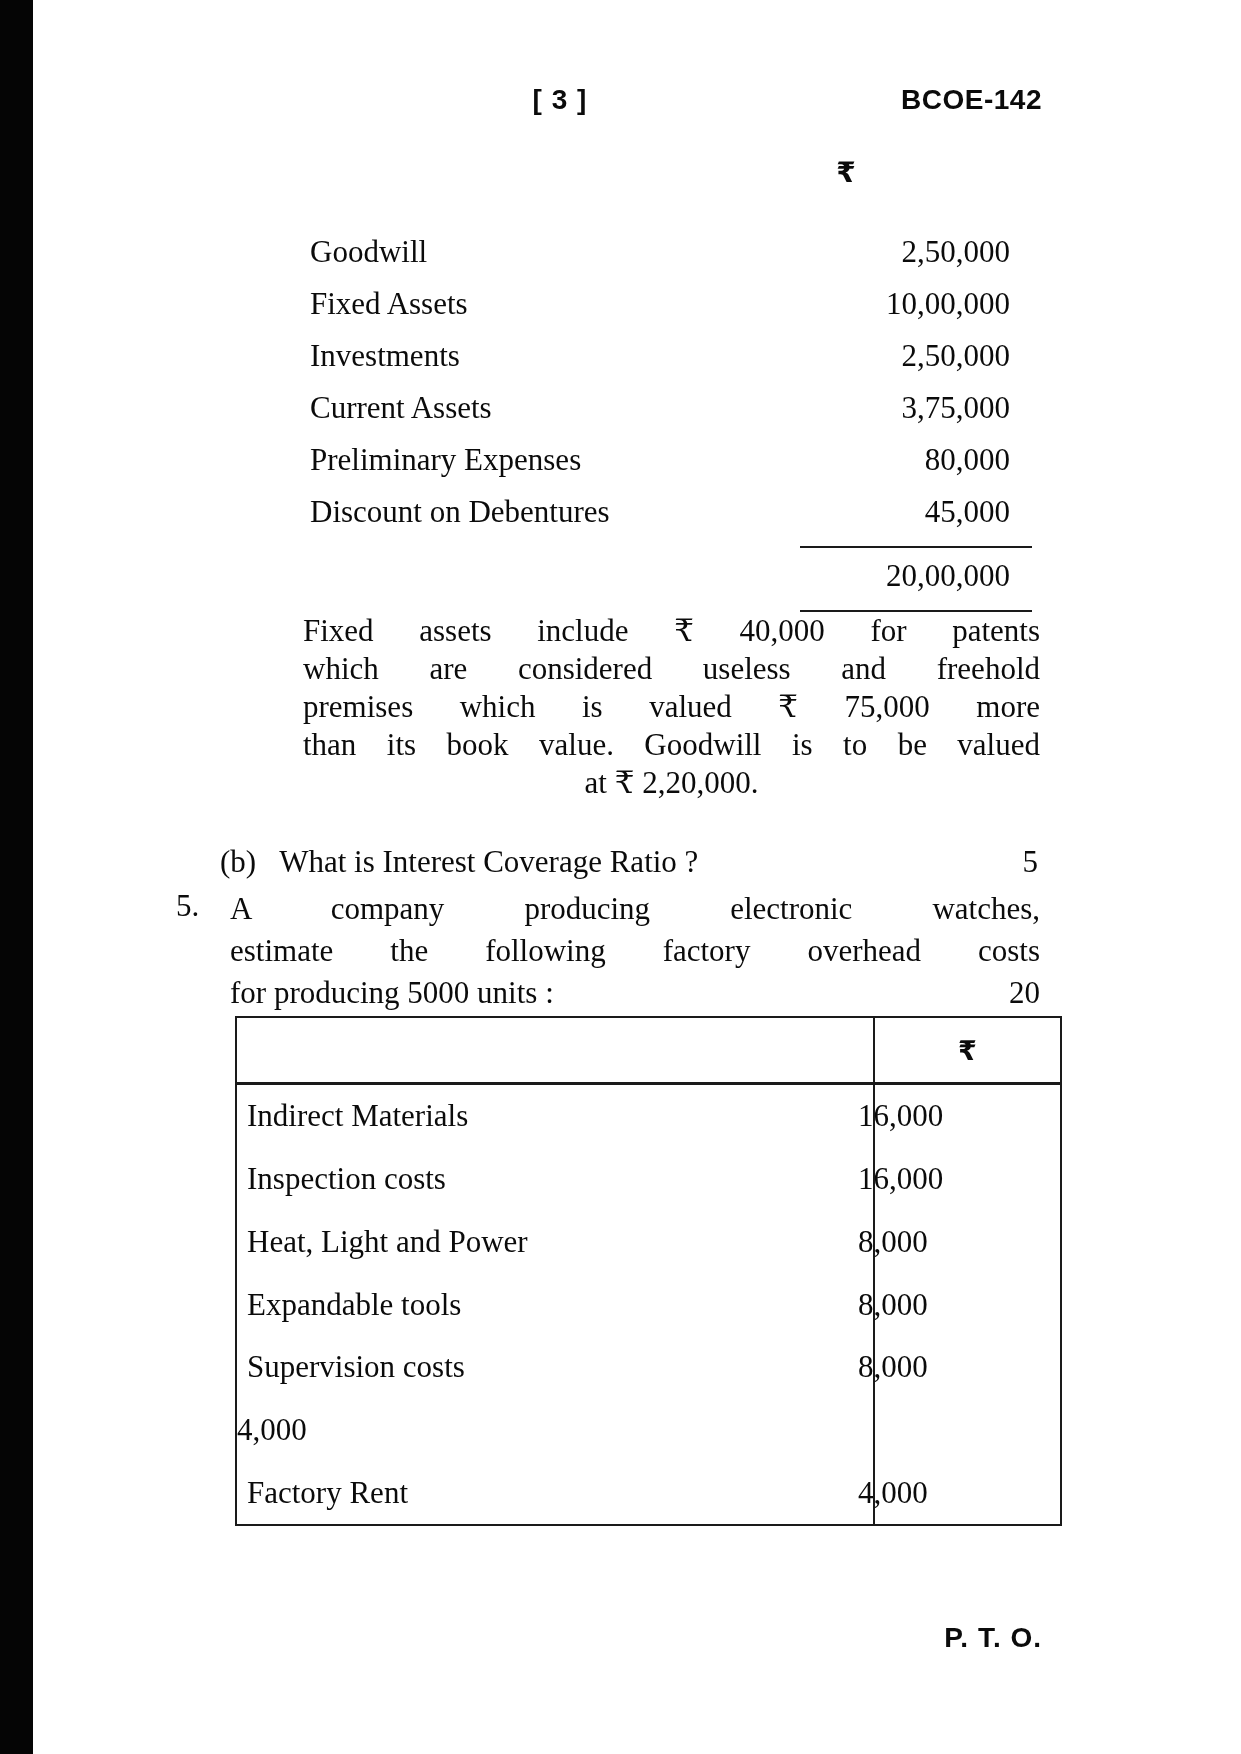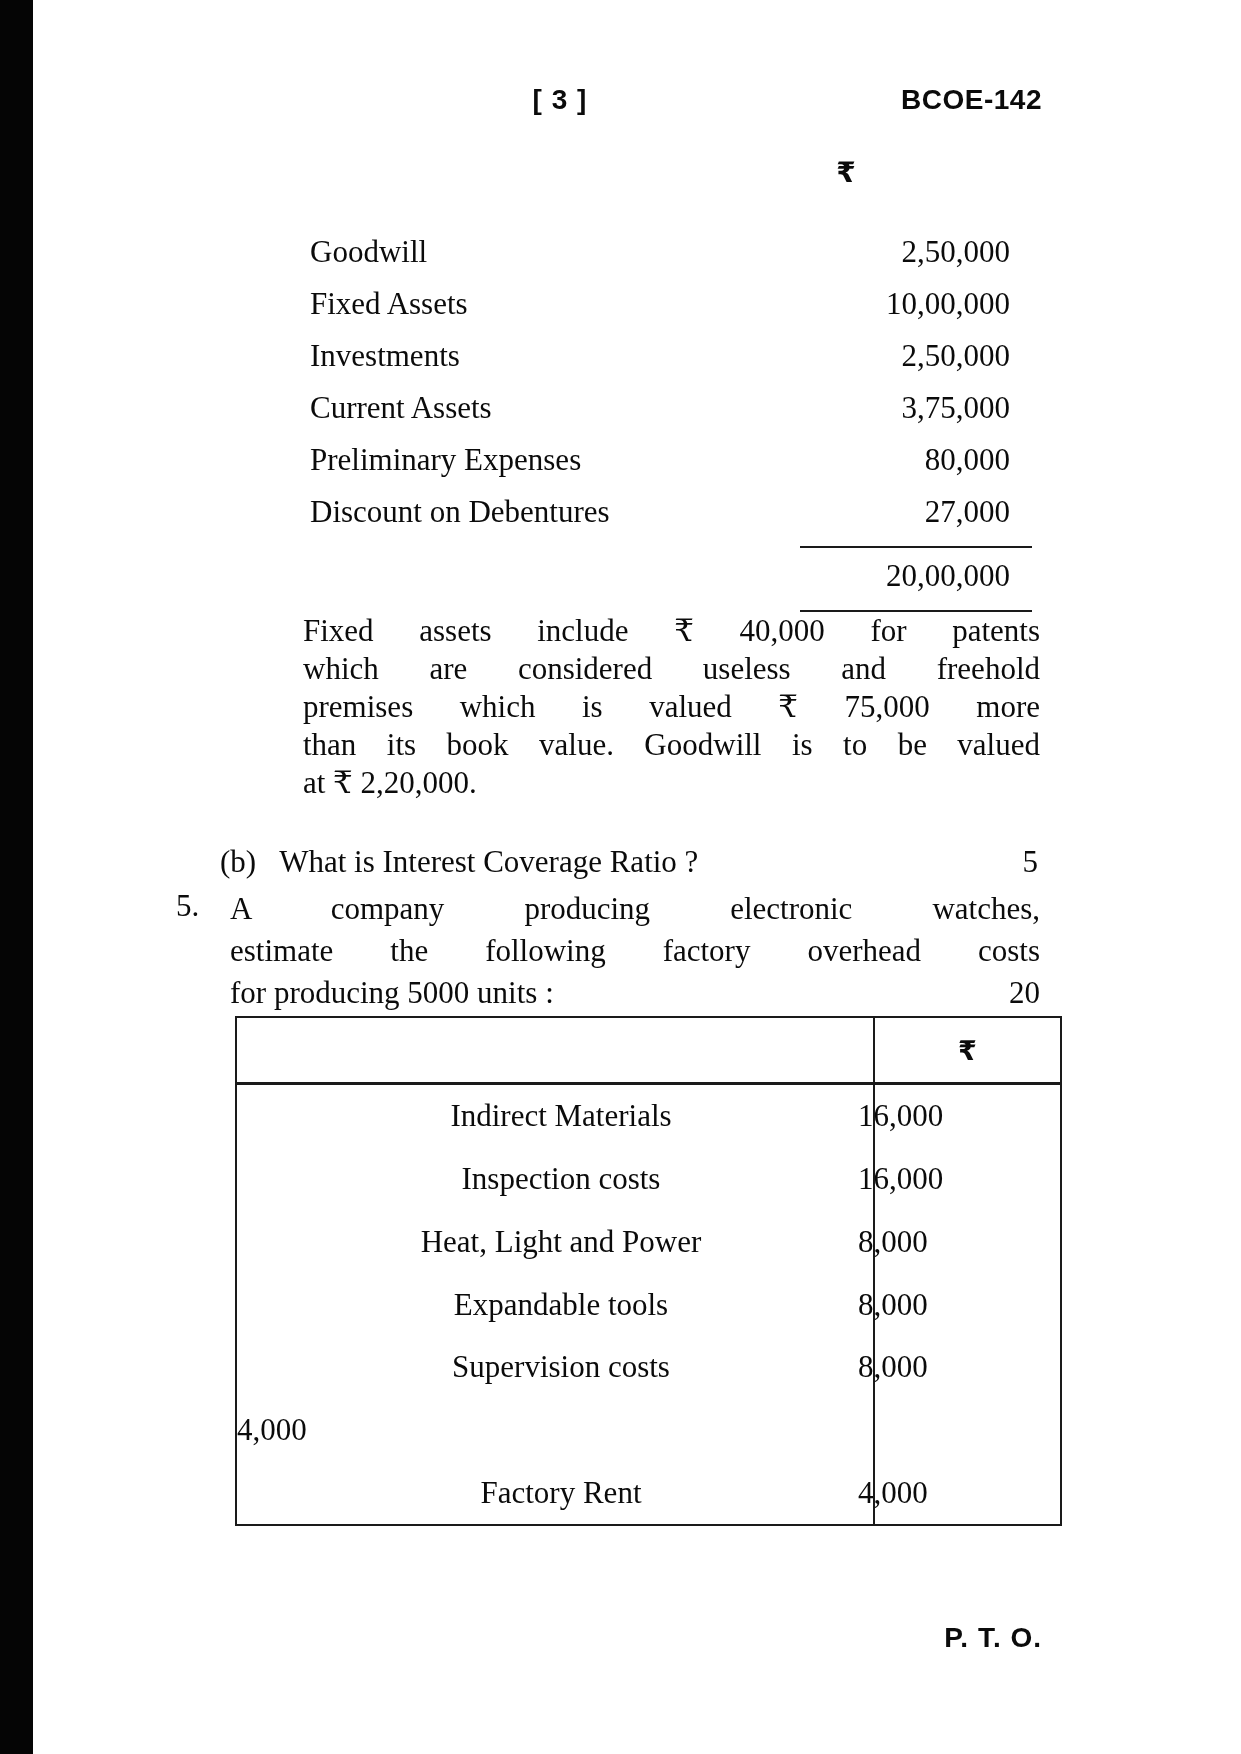--- a/index.html
+++ b/index.html
@@ -142,7 +142,7 @@
     </div>
     <div class="asset-row">
       <span>Discount on Debentures</span>
-      <span>27,000</span>
+      <span>45,000</span>
     </div>
   </div>
 

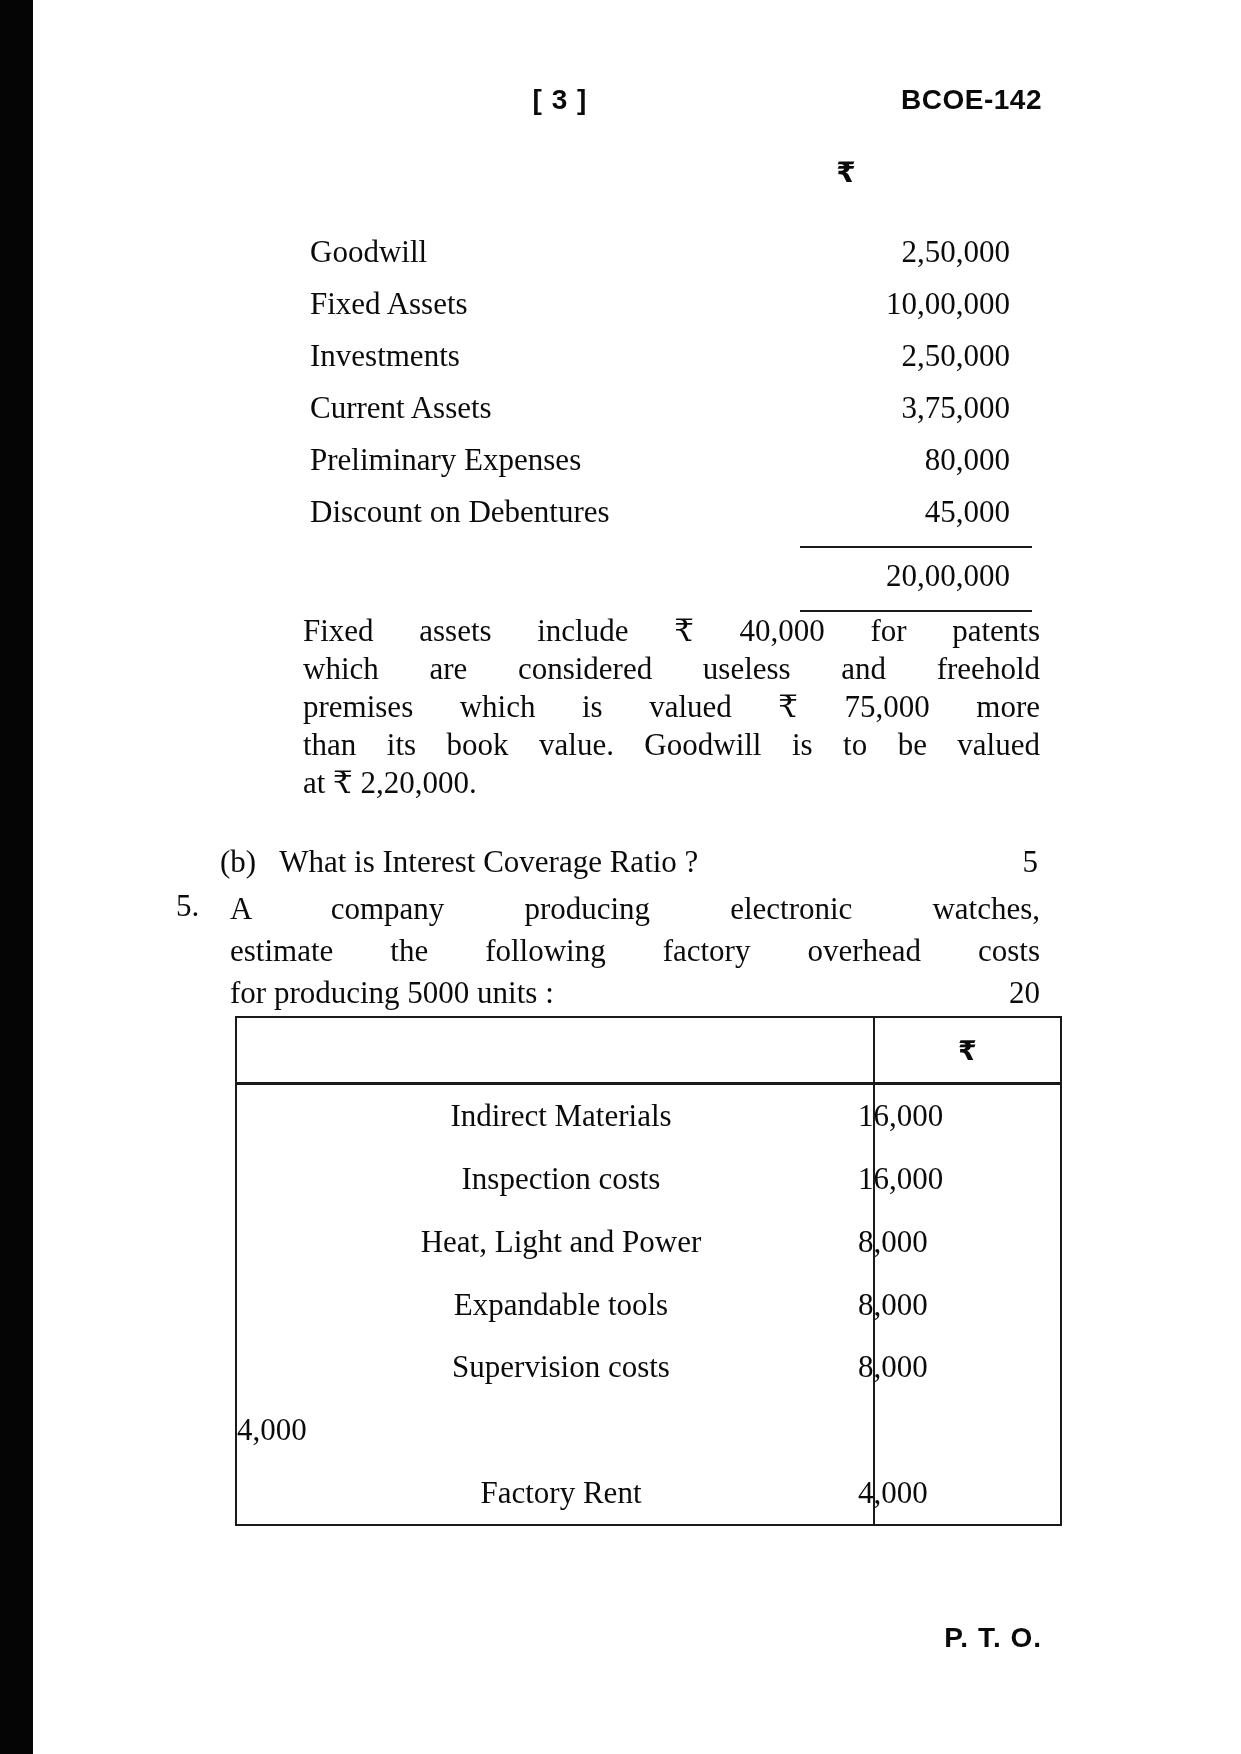--- a/index.html
+++ b/index.html
@@ -52,7 +52,7 @@
     font-size:31px; line-height:38px;
   }
   .jline { text-align:justify; text-align-last:justify; }
-  .lline { text-align:left; }
+  .lline { text-align:center; }
 
   .part-b {
     position:absolute; left:220px; top:844px; width:818px;

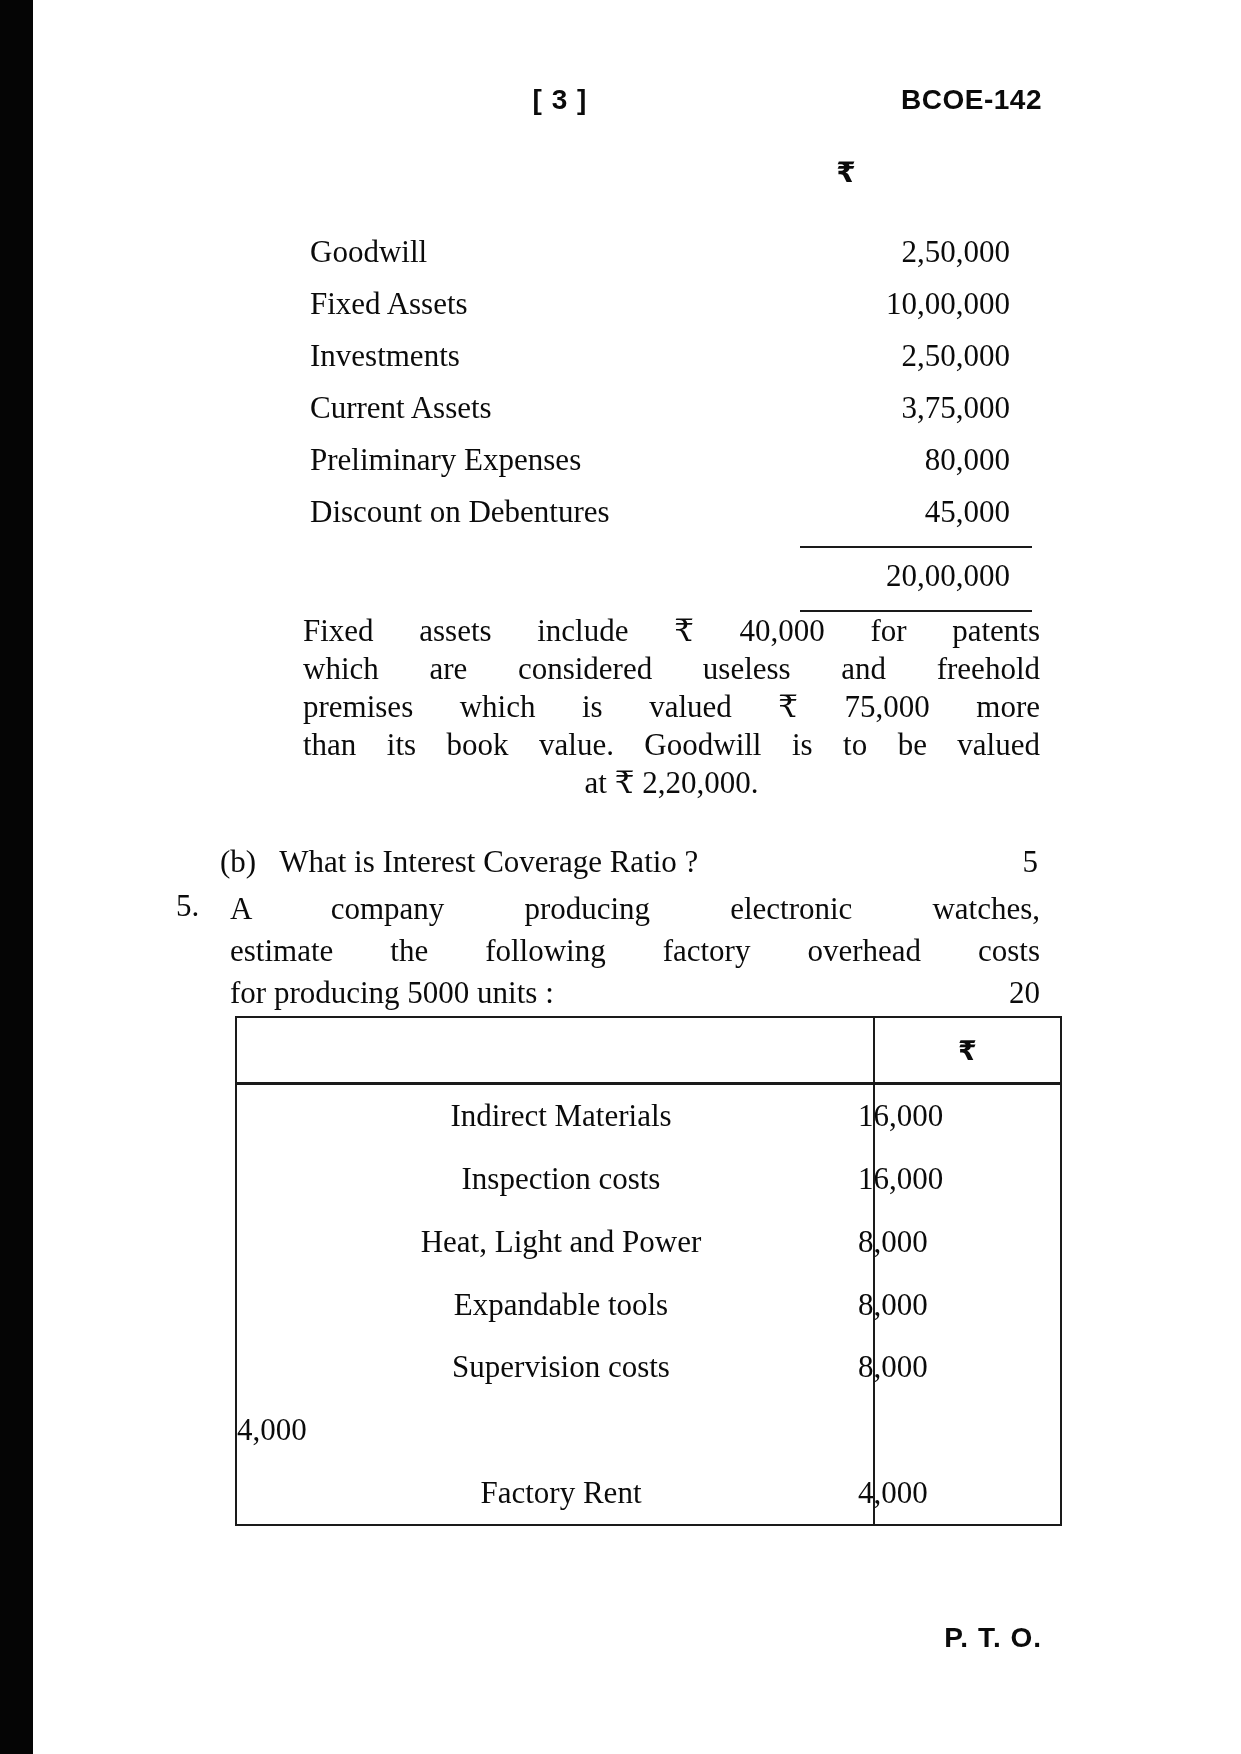--- a/index.html
+++ b/index.html
@@ -98,7 +98,7 @@
     flex:1 1 auto; display:flex; align-items:center;
   }
   .otable-row .cell-label {
-    flex:0 0 621px; padding-left:27px; box-sizing:border-box;text-align:center;
+    flex:0 0 621px; padding-left:10px; box-sizing:border-box;
   }
   .otable-row .cell-amount {
     flex:1 1 auto; padding-right:32px;

